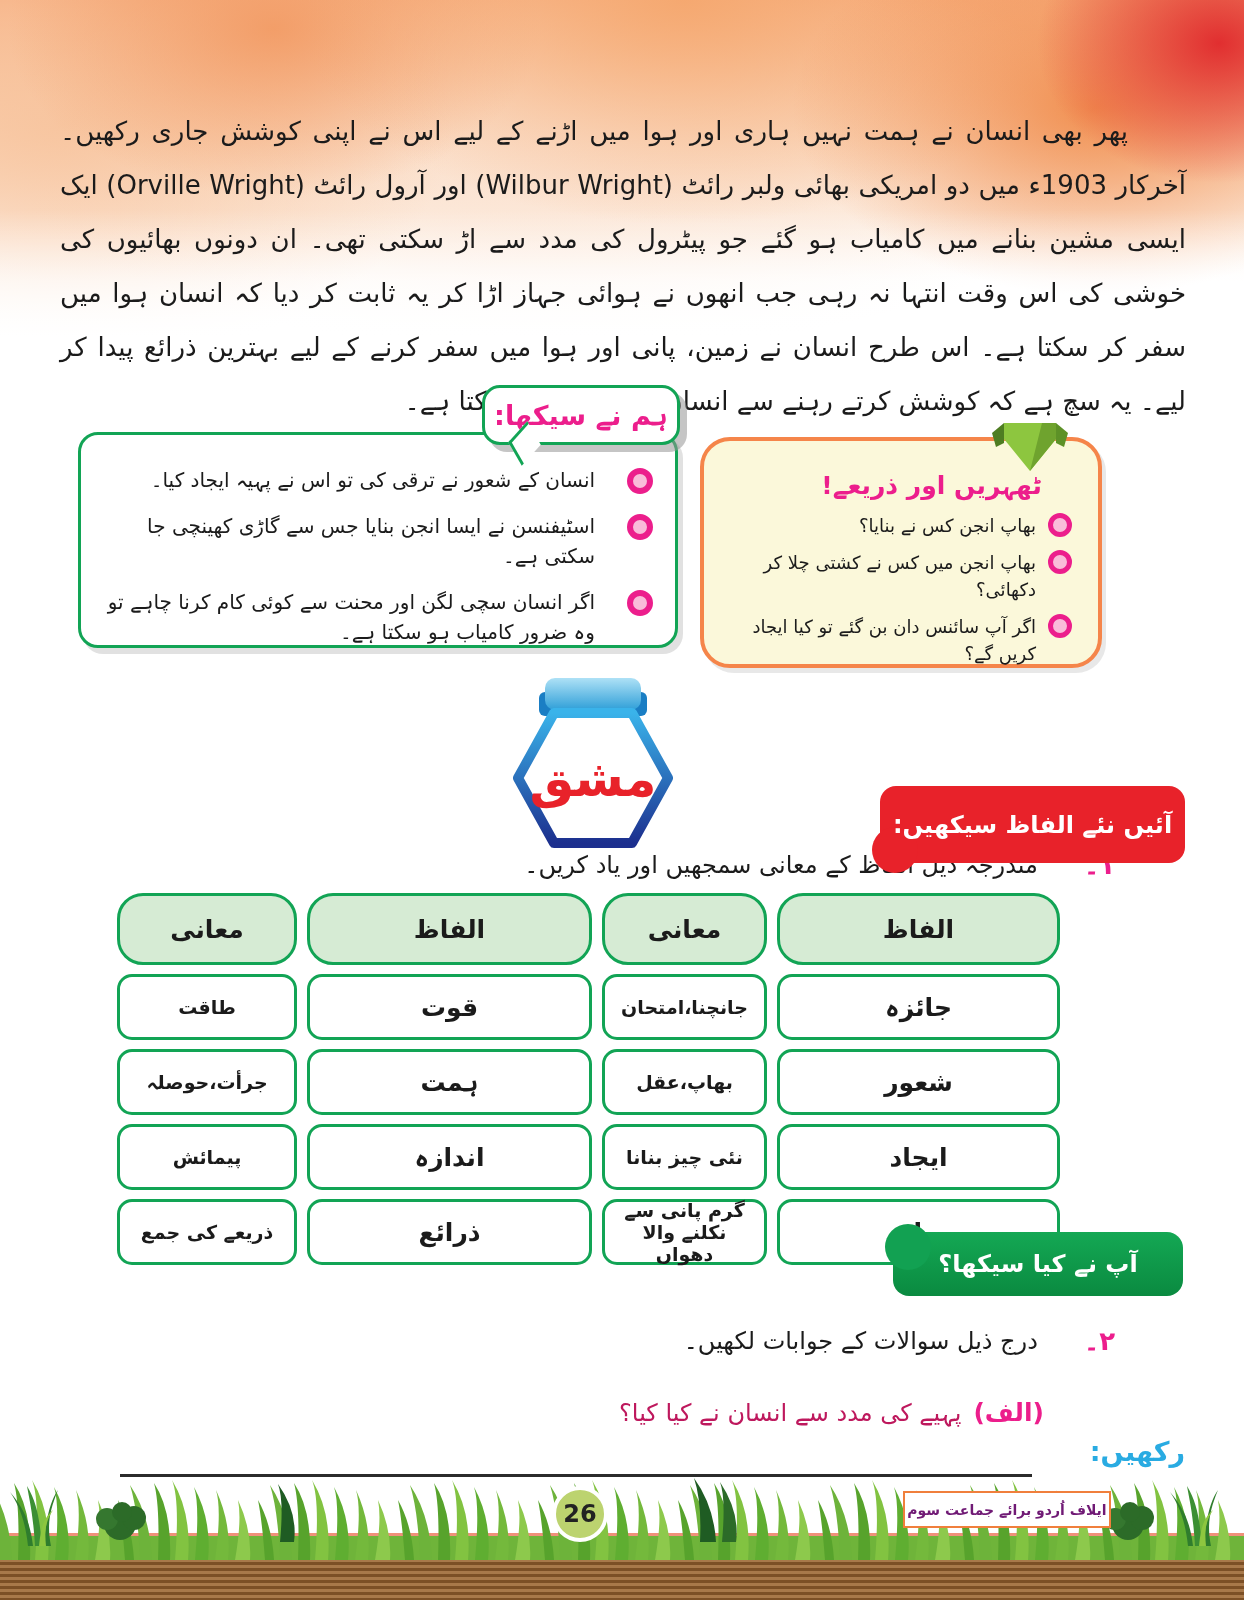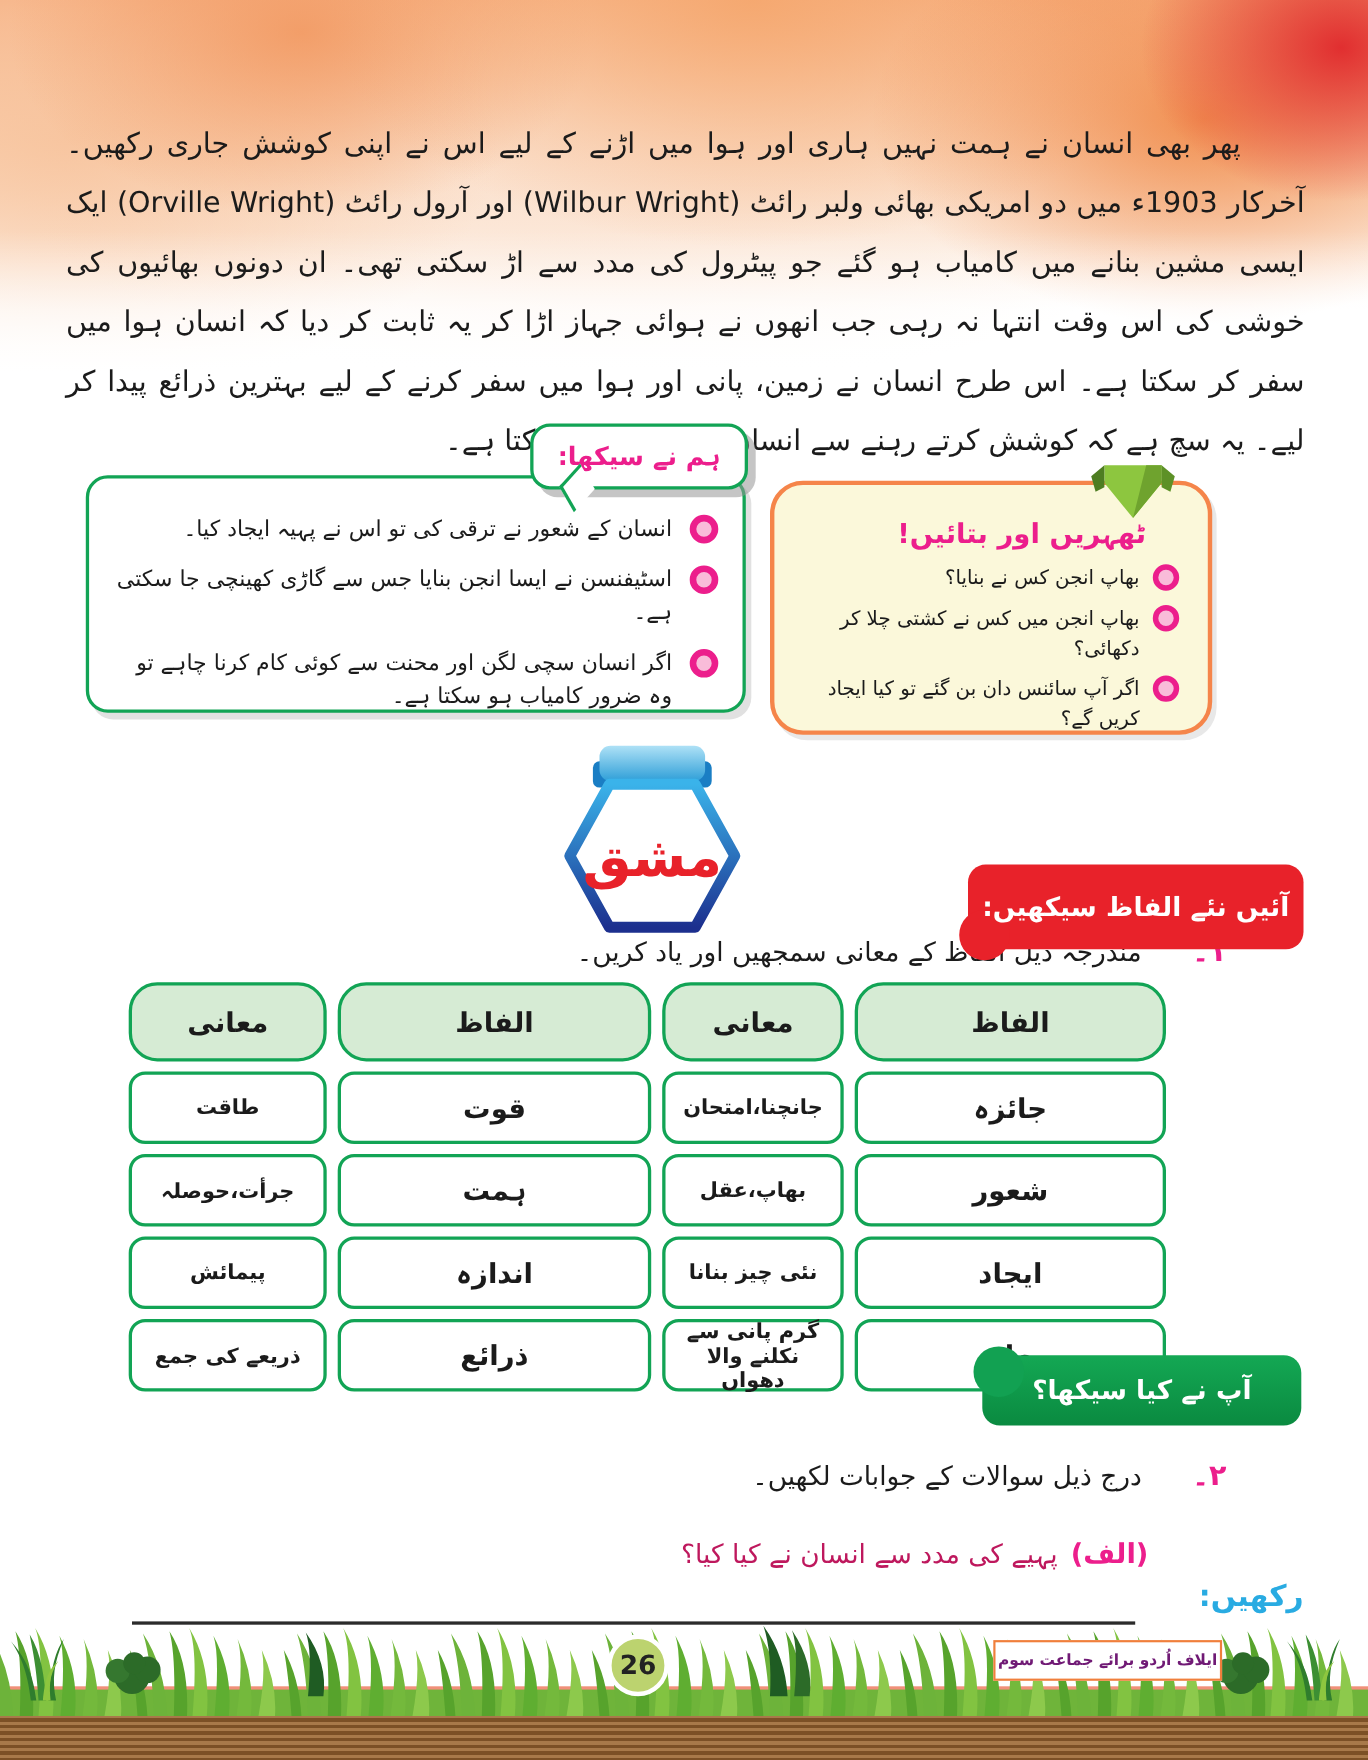--- a/index.html
+++ b/index.html
@@ -33,7 +33,7 @@
     background:#fff; border:3.5px solid #12a455; border-radius:18px;
     box-shadow:7px 7px 0 rgba(150,150,150,.55);
     display:flex; align-items:center; justify-content:center; z-index:3; }
-  .bubble-label { color:#ec1e8c; font-size:23px; font-weight:bold; direction:rtl;text-align:right; }
+  .bubble-label { color:#ec1e8c; font-size:27px; font-weight:bold; direction:rtl;text-align:right; }
   .bubble::after { content:""; position:absolute; left:26px; bottom:-15px; width:24px; height:24px;
     background:#fff; border-left:3.5px solid #12a455; border-bottom:3.5px solid #12a455;
     transform:rotate(60deg) skewX(18deg); }

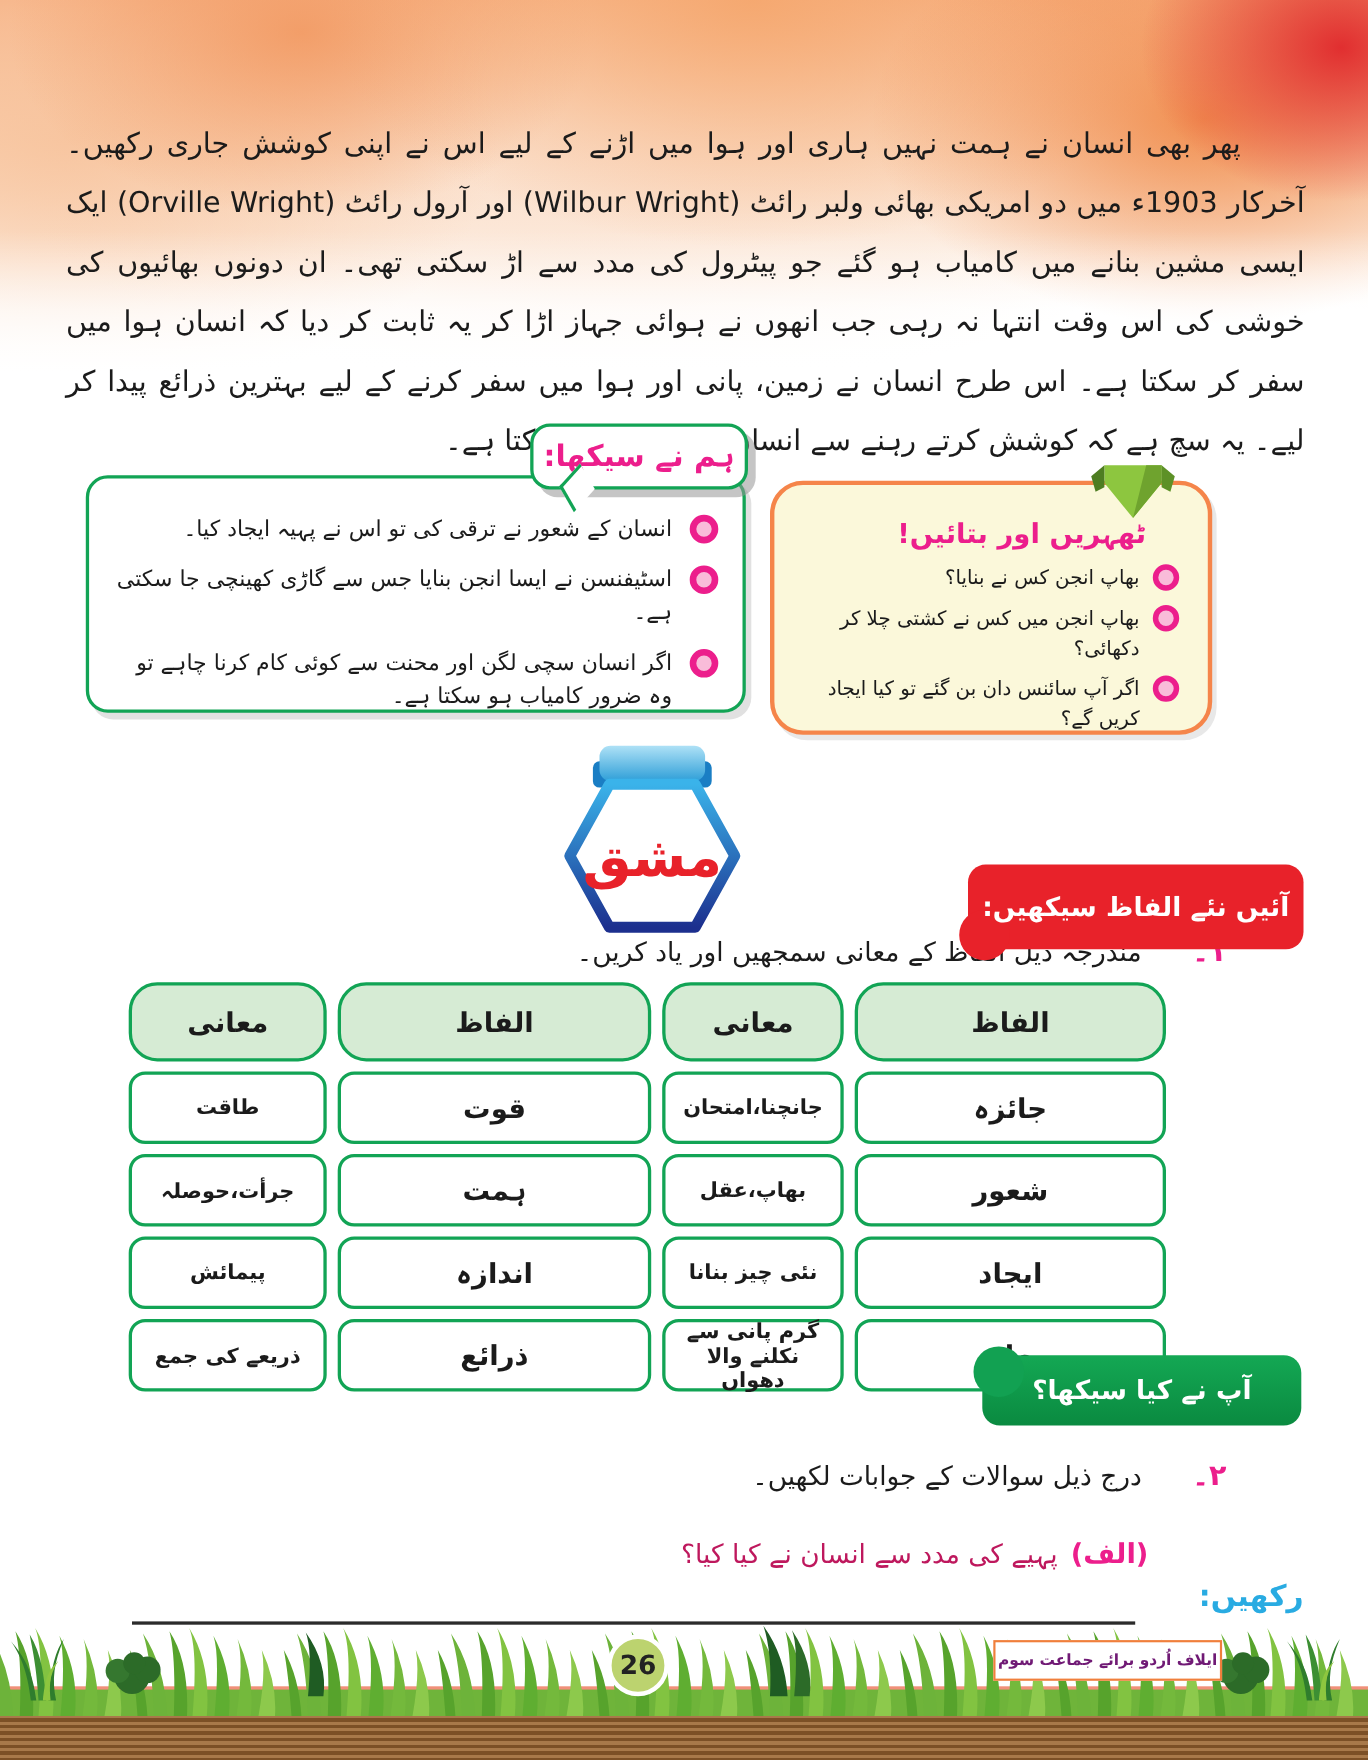--- a/index.html
+++ b/index.html
@@ -41,7 +41,7 @@
     background:#fff; border:3.5px solid #12a455; border-radius:20px;
     box-shadow:5px 6px 0 rgba(170,170,170,.35);
     padding:30px 22px 14px 16px; display:flex; flex-direction:column; gap:16px; z-index:2; }
-  .item-row { direction:rtl; display:flex; align-items:flex-start; gap:16px; }
+  .item-row { direction:rtl; display:flex; align-items:flex-start; gap:32px; }
   .dot { flex:0 0 auto; width:26px; height:26px; border-radius:50%;
     background:#f9bcd9; border:6px solid #ec1e8c; margin-top:3px; }
   .item-text { font-size:20px; line-height:30px; color:#1b1b1b; }

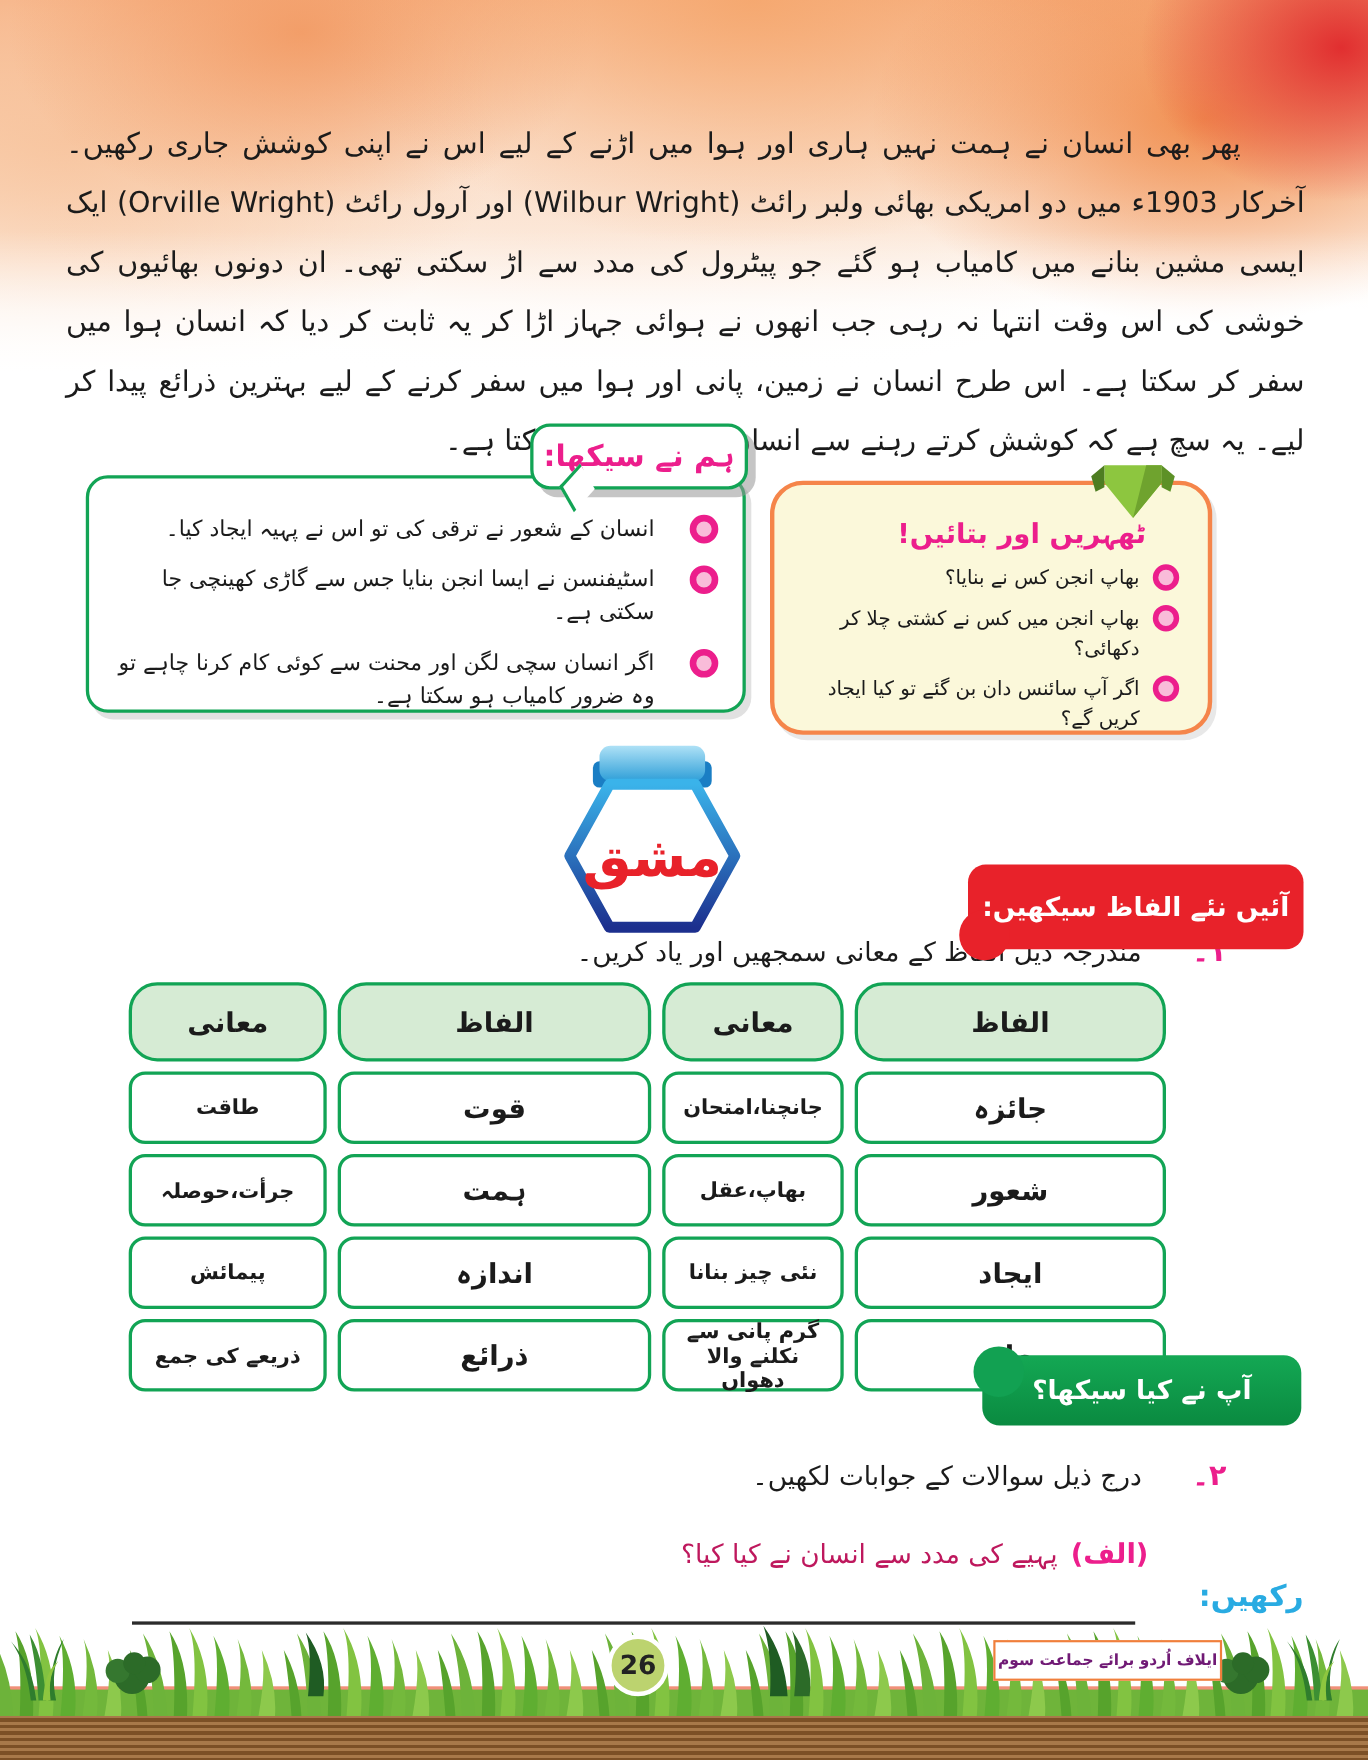--- a/index.html
+++ b/index.html
@@ -148,7 +148,7 @@
       <polygon points="2,14 14,4 14,24 6,28" fill="#4e7d22"></polygon>
       <polygon points="78,14 66,4 66,24 74,28" fill="#5d9127"></polygon>
     </svg>
-    <div class="pause-title">ٹھہریں اور بتائیں!</div>
+    <div class="pause-title">ٹھہریں اور ذریعے!</div>
     <div class="item-row">
       <span class="dot"></span>
       <span class="item-text">بھاپ انجن کس نے بنایا؟</span>

